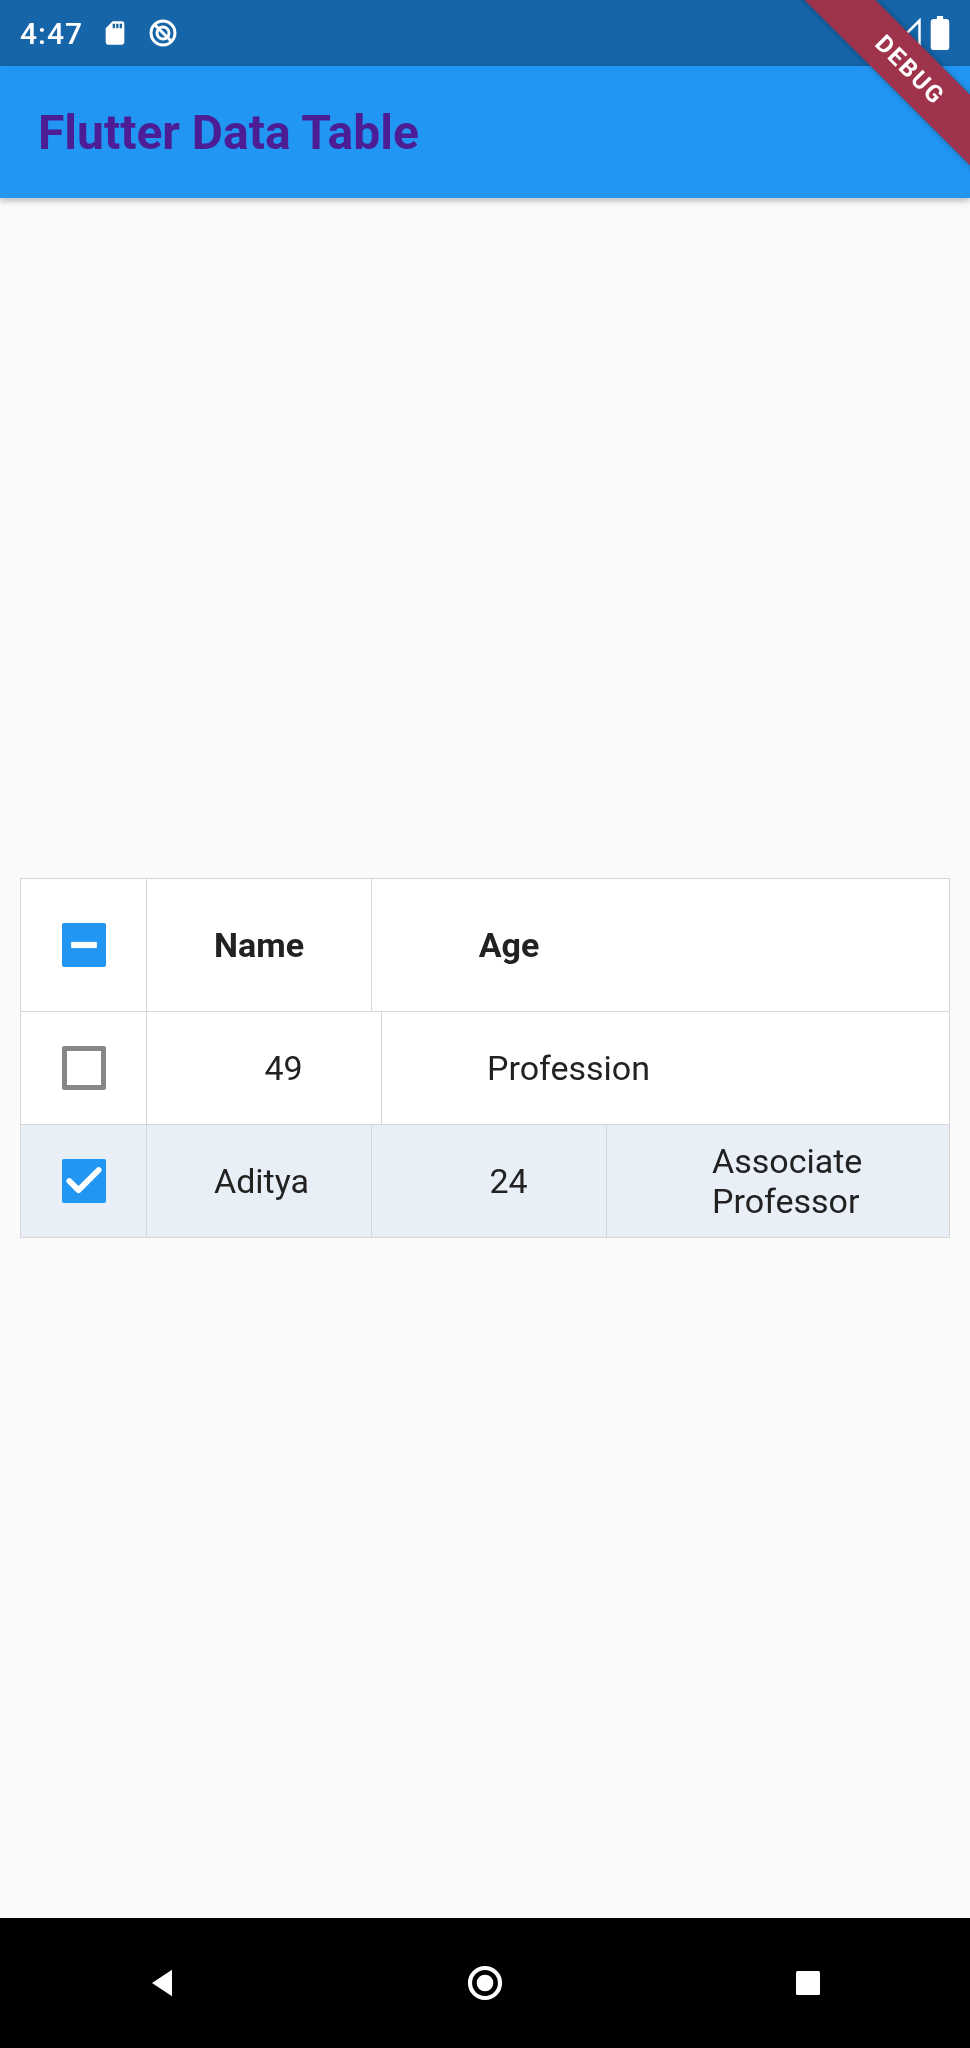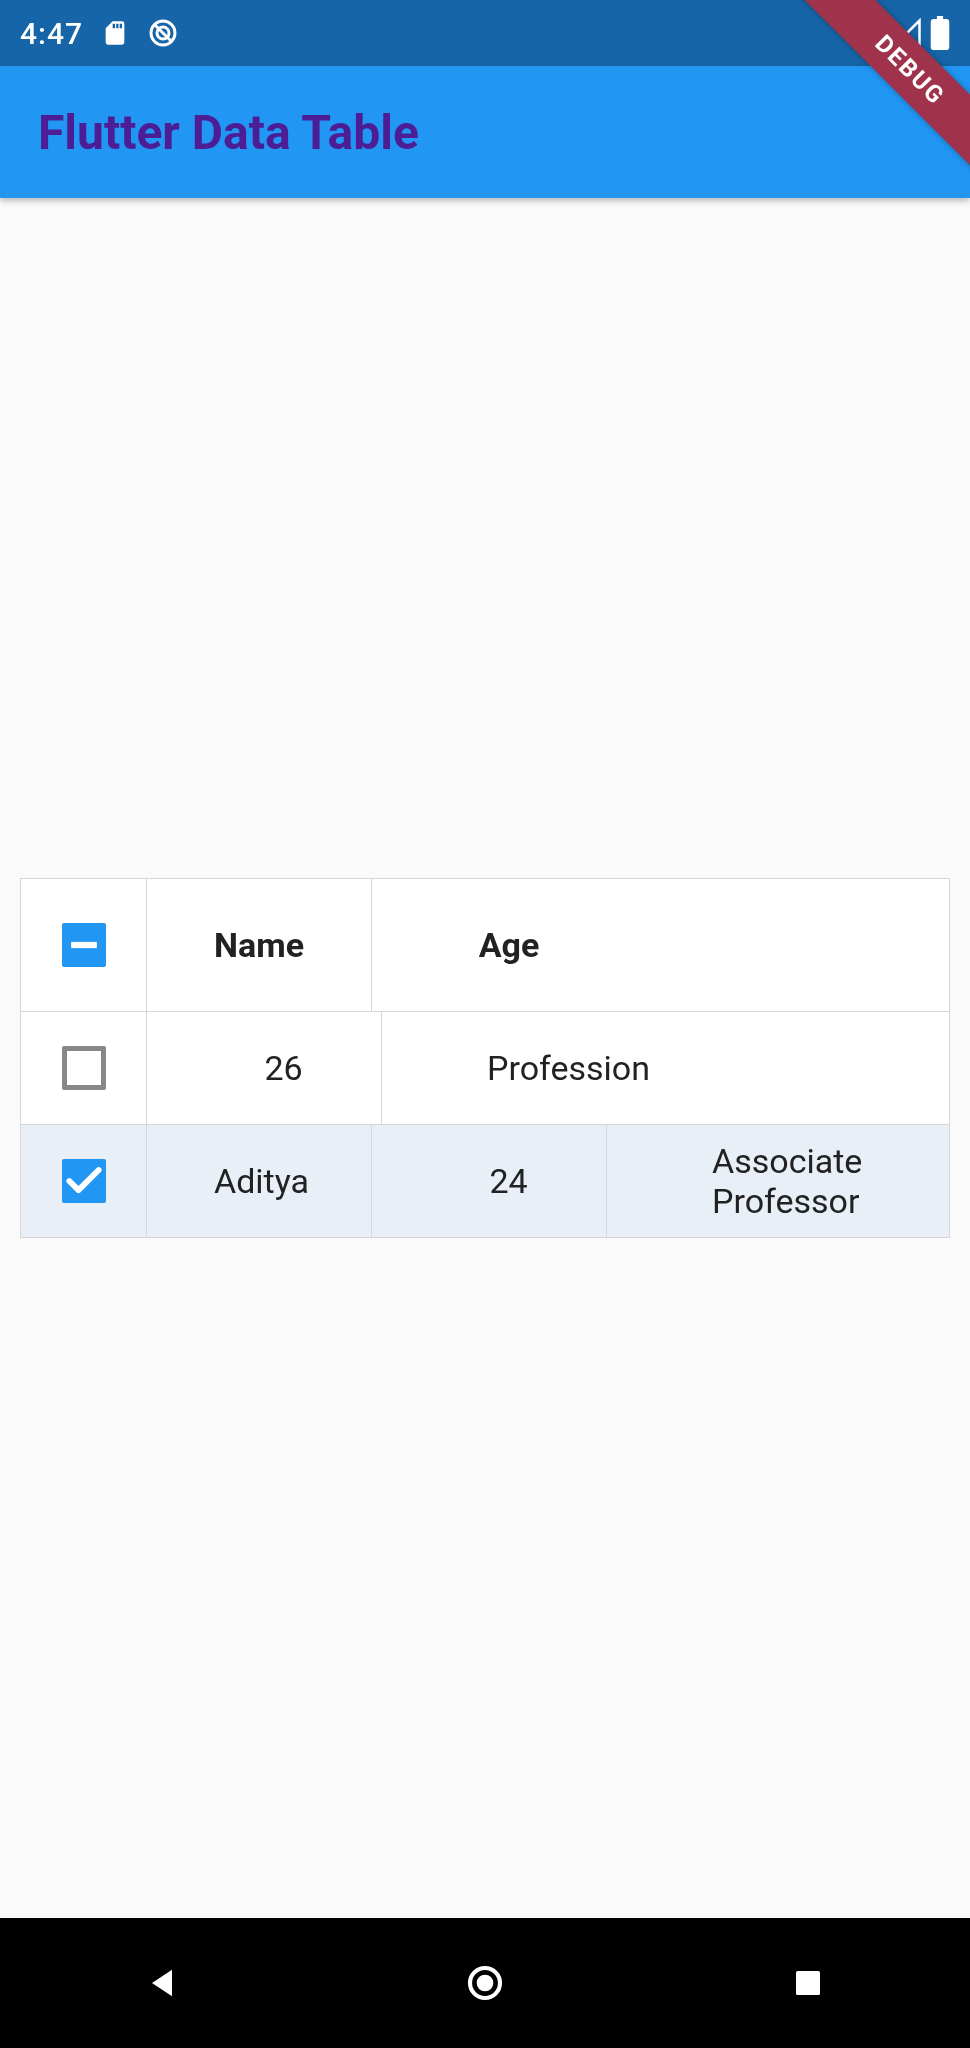--- a/index.html
+++ b/index.html
@@ -196,7 +196,7 @@
           <span class="cb cb-unchecked"></span>
         </div>
         <div class="dt-cell col-age">
-          <span>26</span>
+          <span>49</span>
         </div>
         <div class="dt-cell col-prof">
           <span>Profession</span>

